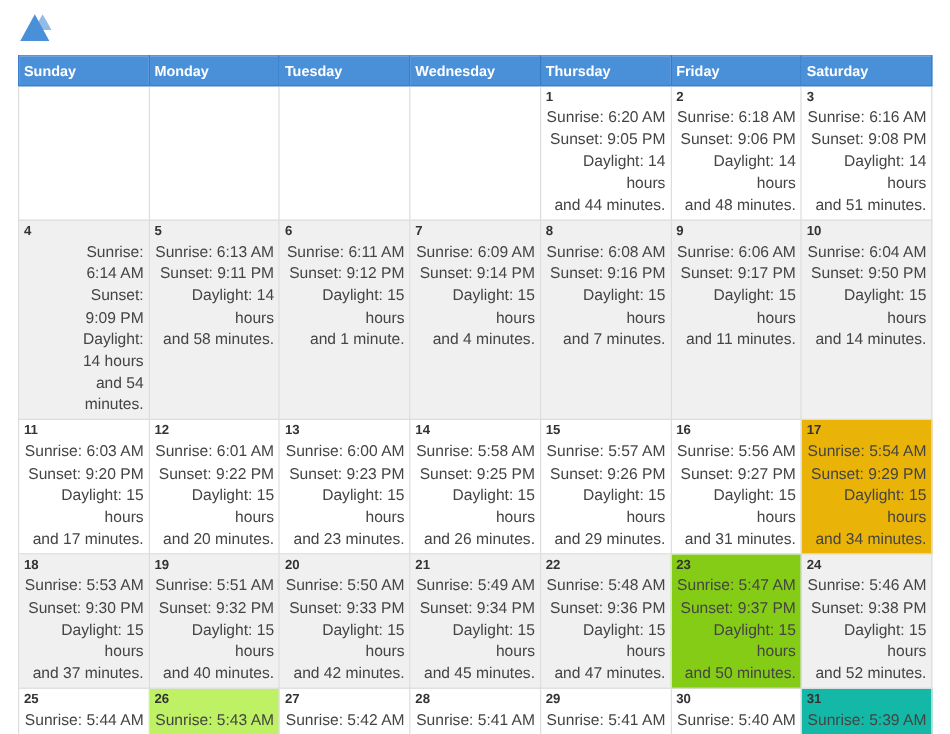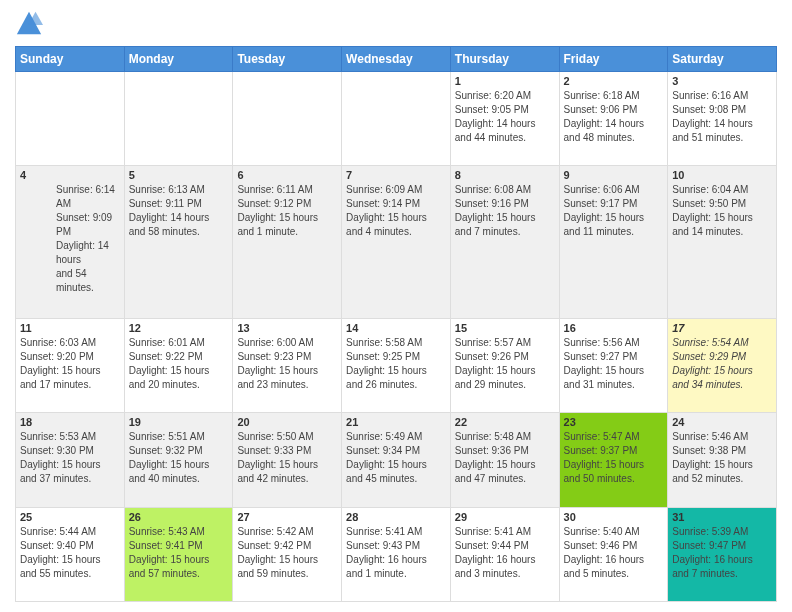--- a/index.html
+++ b/index.html
@@ -95,9 +95,10 @@
       margin-bottom: 2px;
     }
     .day-info {
-      font-size: 10px;
+      font-size: 13px;
       color: #444;
       line-height: 1.4;
+      text-align: right;
     }
     .empty-cell {
       background: #fff !important;

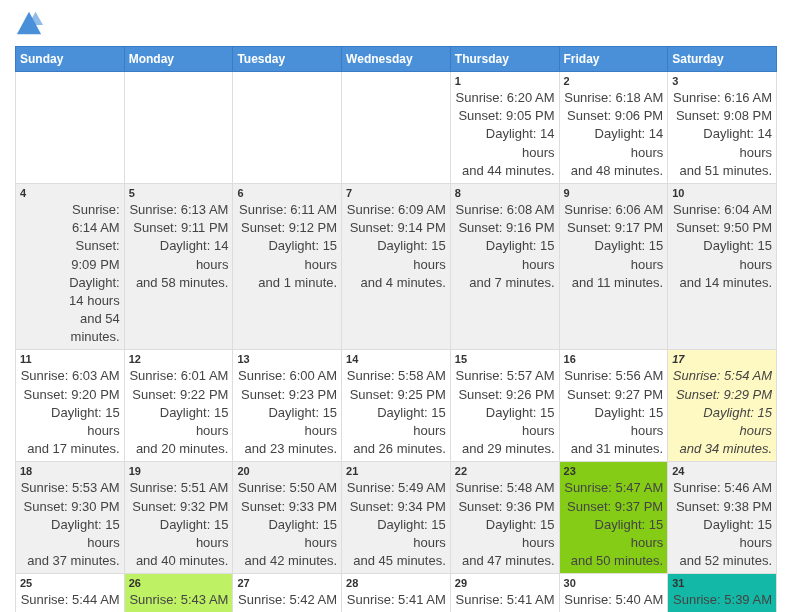--- a/index.html
+++ b/index.html
@@ -265,7 +265,7 @@
 Daylight: 15 hours
 and 31 minutes.</div>
           </td>
-          <td style="background: #fef9c3; font-style: italic;">
+          <td style="background: #eab308;">
             <span class="day-num">17</span>
             <div class="day-info" style="white-space: pre-line;">Sunrise: 5:54 AM
 Sunset: 9:29 PM

